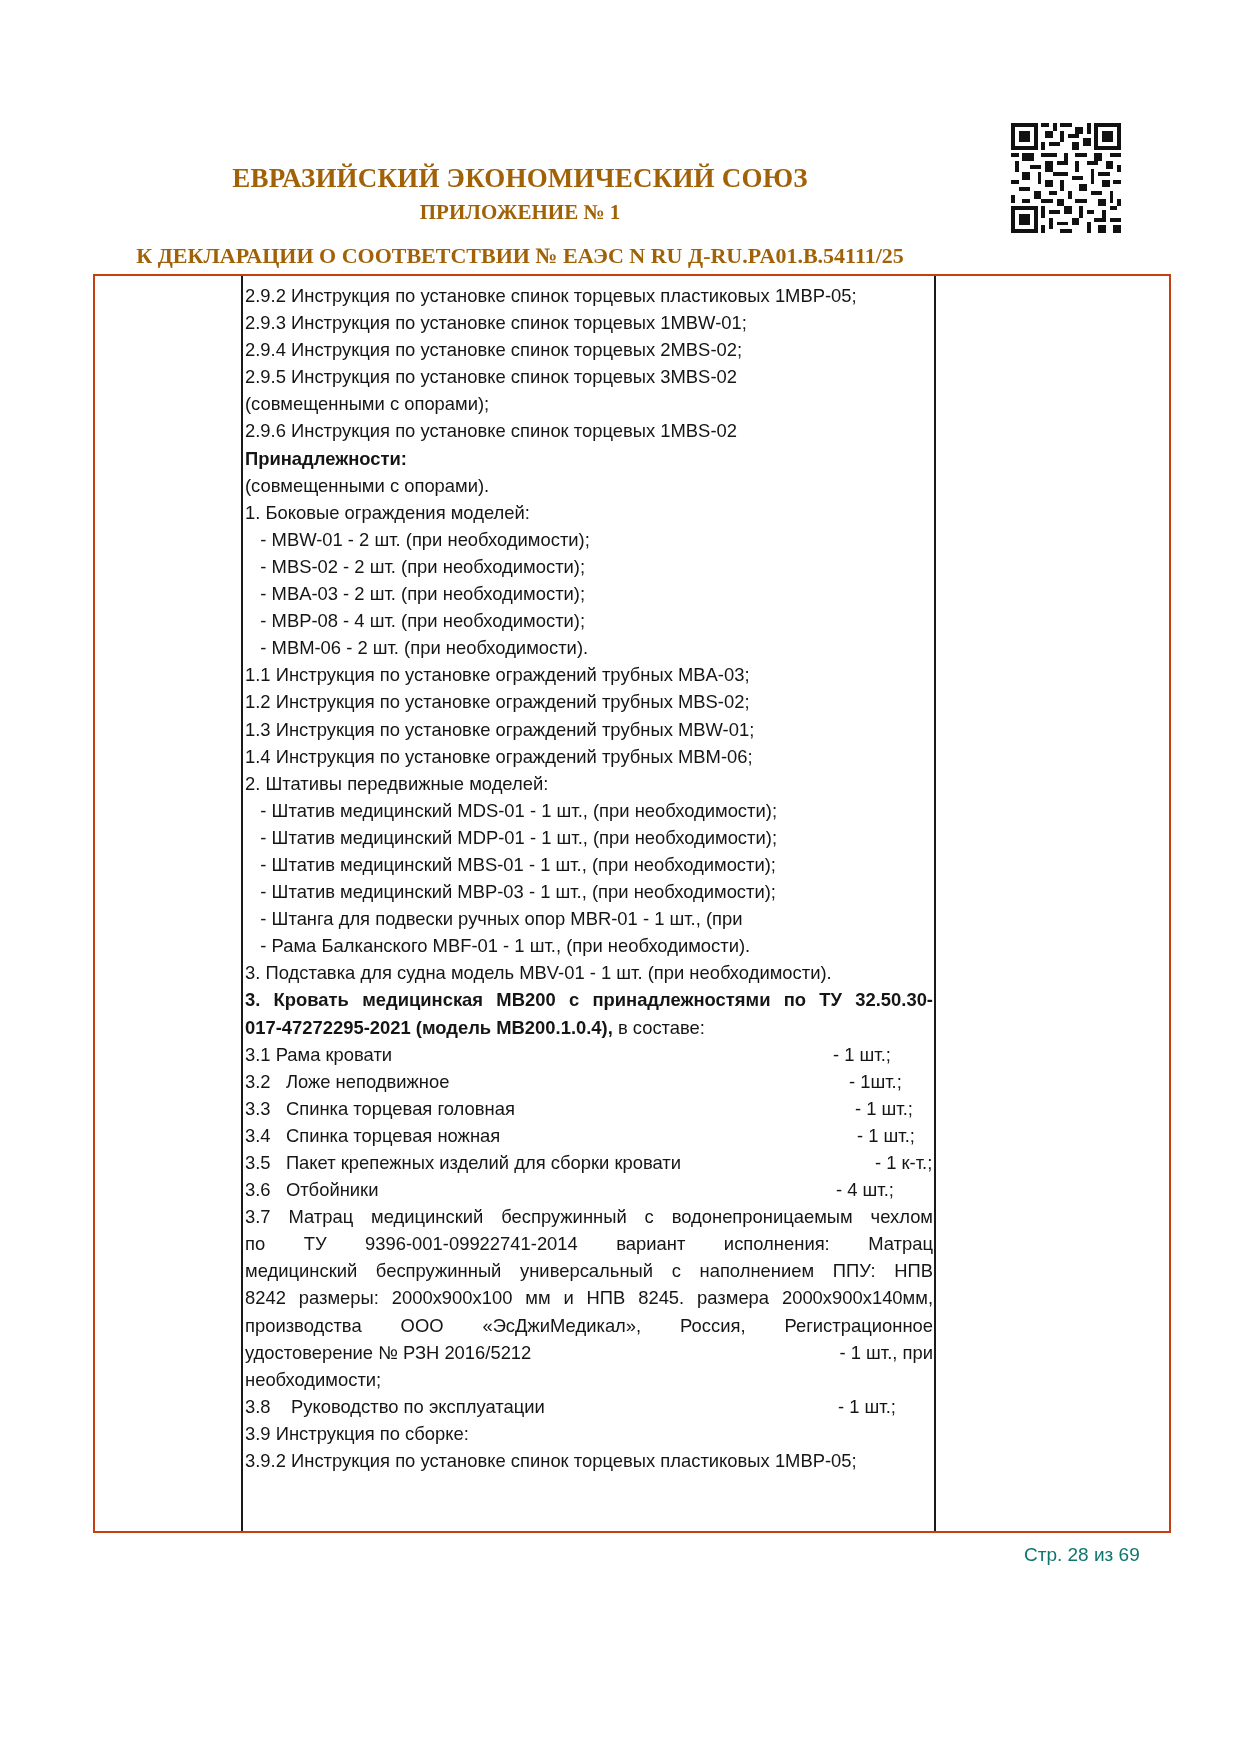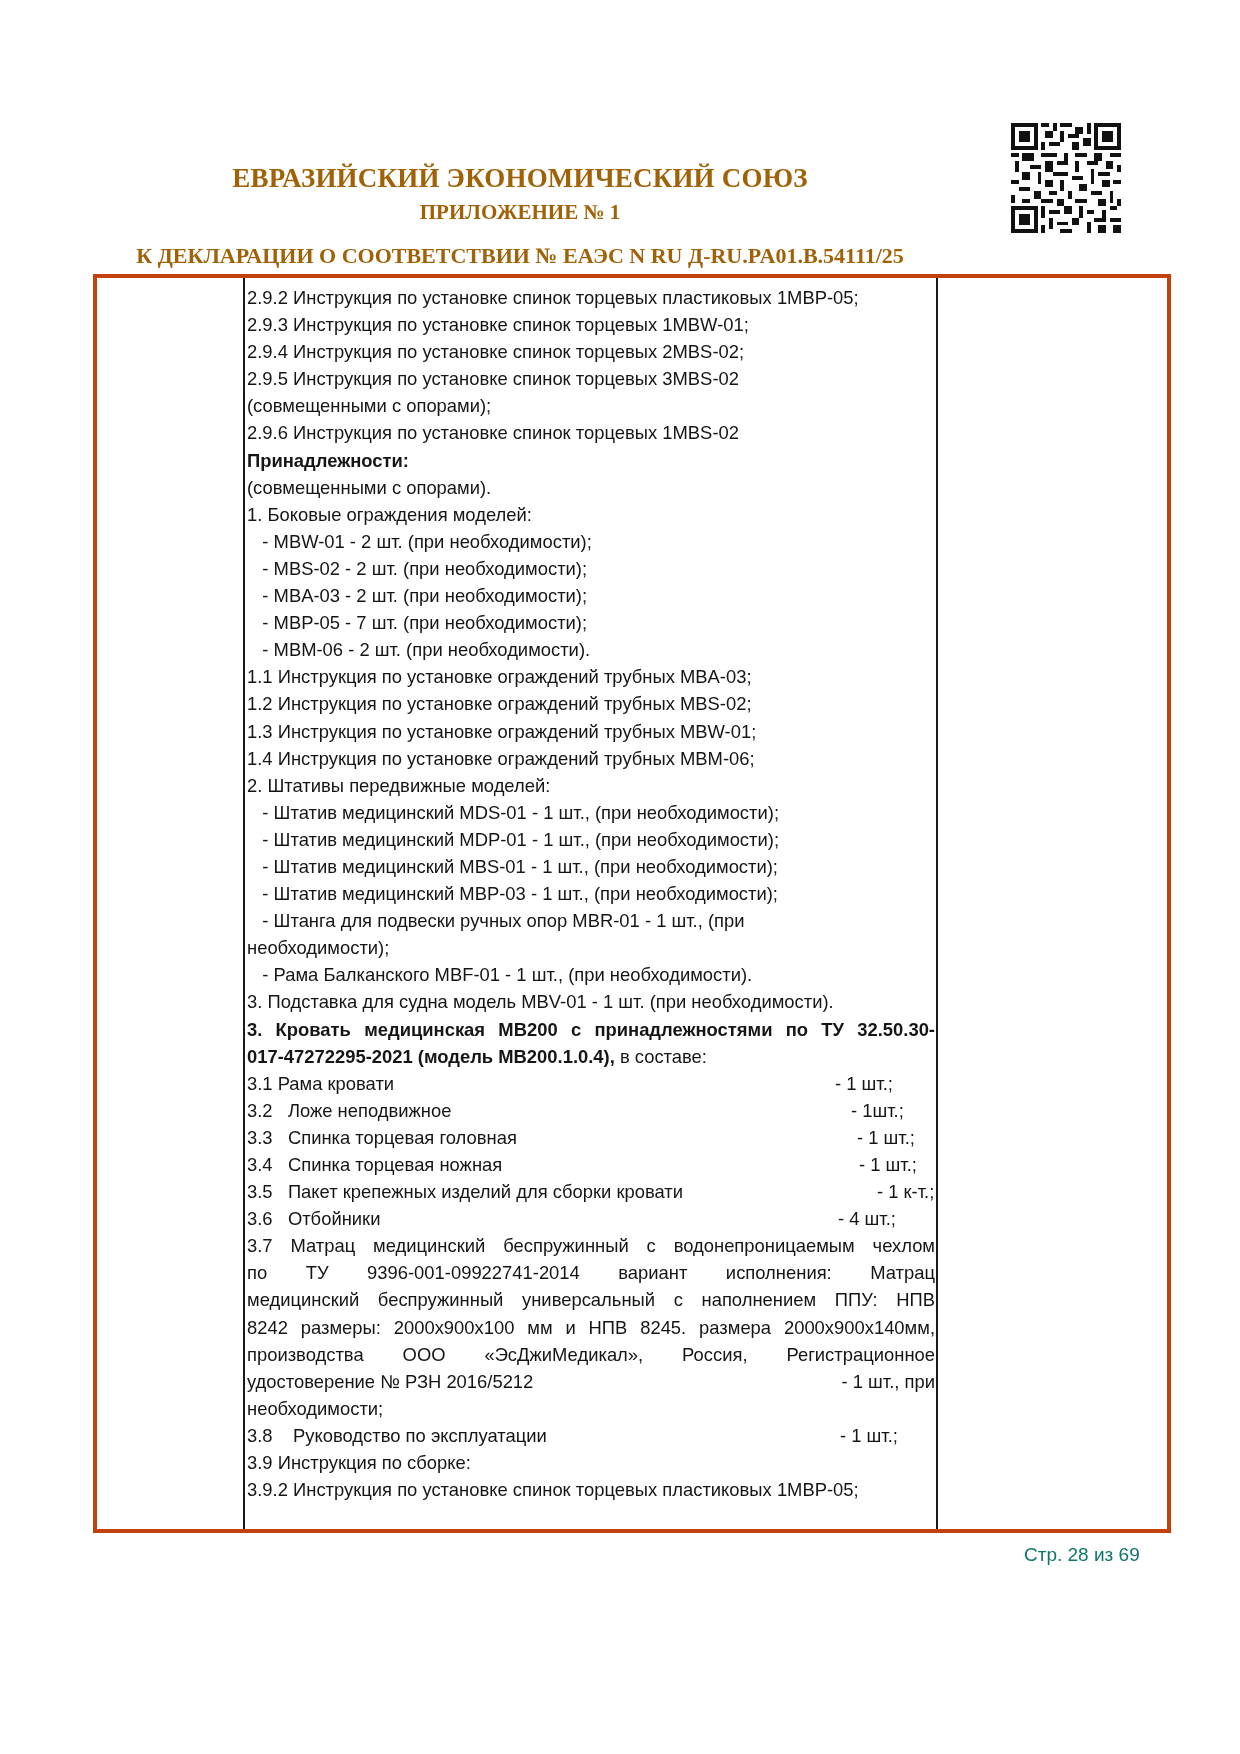--- a/index.html
+++ b/index.html
@@ -11,7 +11,7 @@
   .h3 { top: 243px; font-size: 22px; left: 0; width: 1040px; }
   .qr { position: absolute; left: 1011px; top: 122px; width: 110px; height: 112px; }
   .table { position: absolute; left: 93px; top: 274px; width: 1078px; height: 1259px;
-           border: 4px solid #c2410c; box-sizing: border-box; }
+           border: 2px solid #c2410c; box-sizing: border-box; }
   .col-left { position: absolute; left: 0; top: 0; width: 146px; height: 100%; border-right: 2px solid #1a1a1a; }
   .col-right { position: absolute; left: 839px; top: 0; right: 0; height: 100%; border-left: 2px solid #1a1a1a; }
   .col-mid { position: absolute; left: 148px; top: 0; width: 691px; height: 100%; }

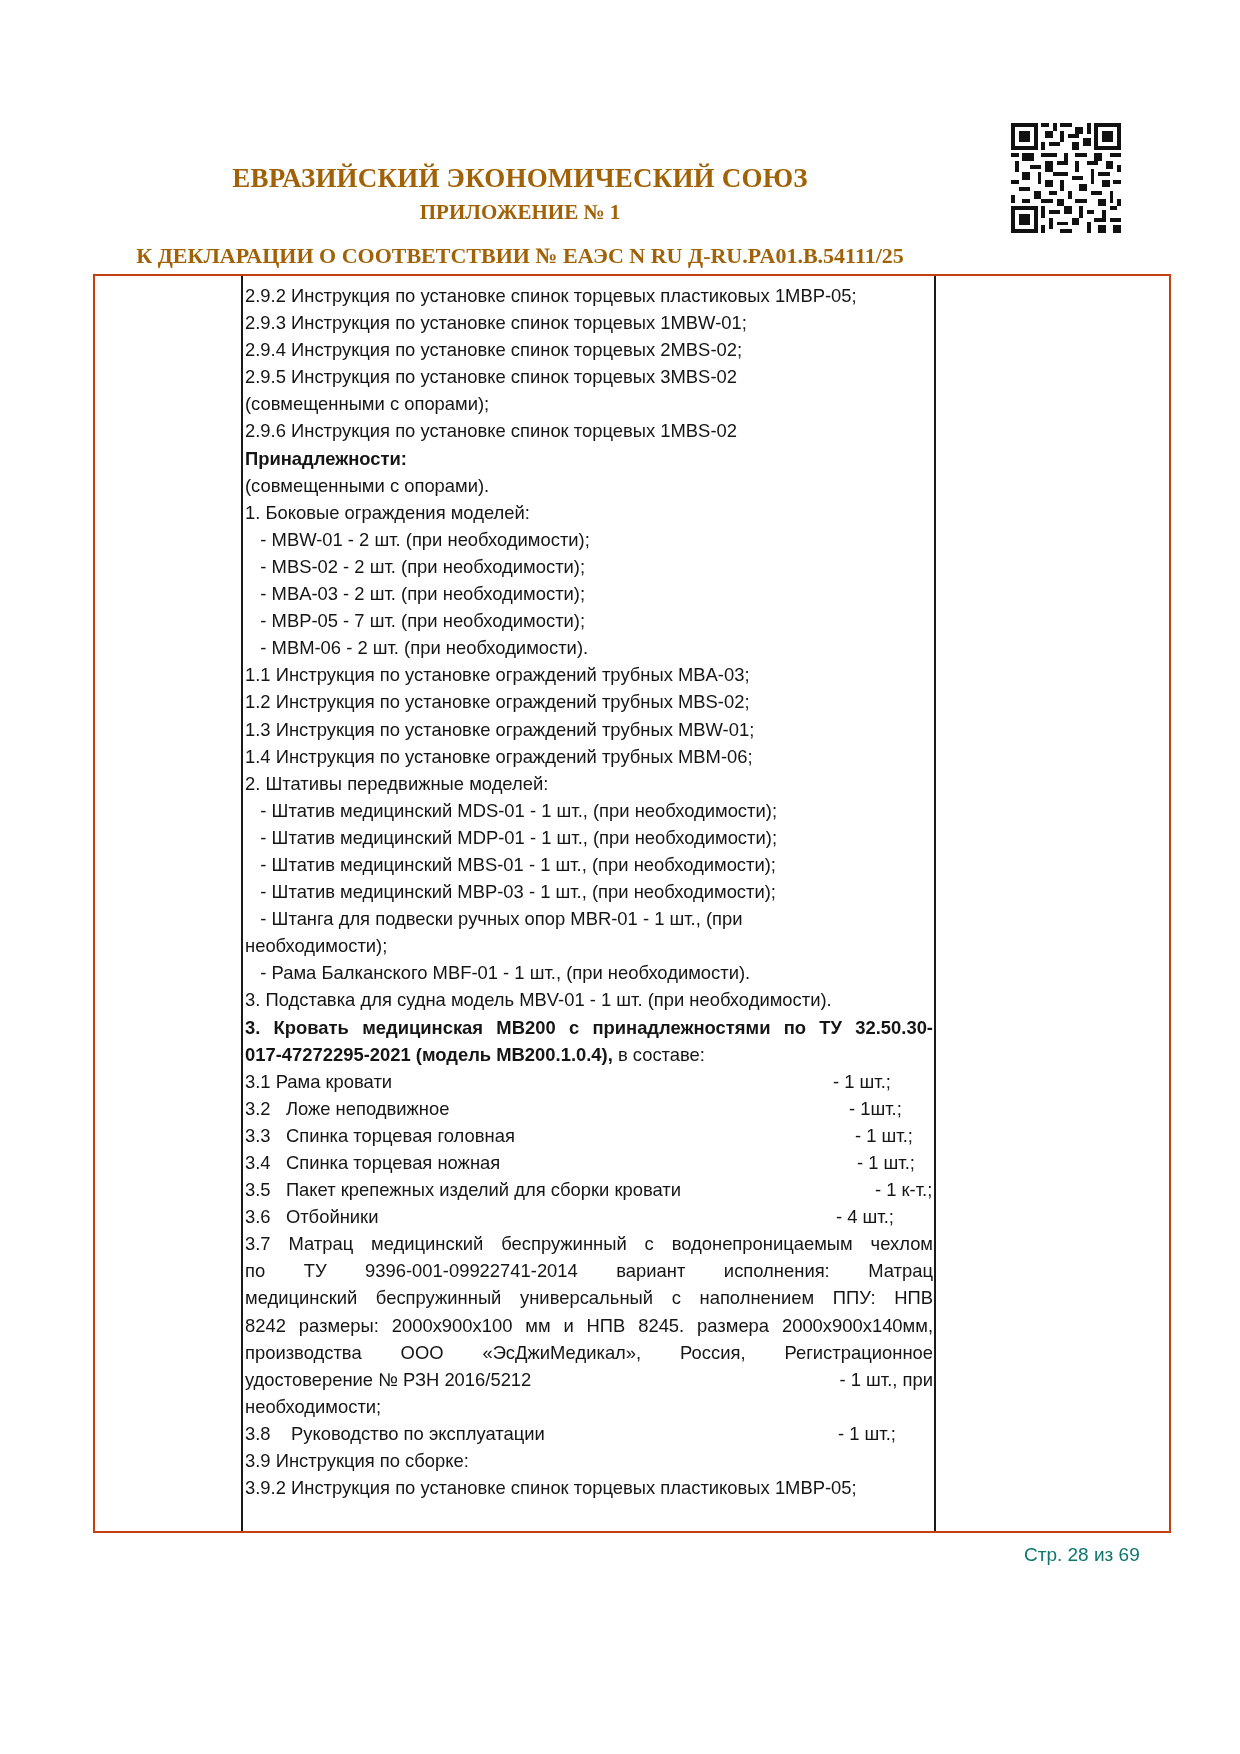--- a/index.html
+++ b/index.html
@@ -65,7 +65,7 @@
       <div class="line">   - MBW-01 - 2 шт. (при необходимости);</div>
       <div class="line">   - MBS-02 - 2 шт. (при необходимости);</div>
       <div class="line">   - MBA-03 - 2 шт. (при необходимости);</div>
-      <div class="line">   - MBP-05 - 7 шт. (при необходимости);</div>
+      <div class="line">   - MBP-08 - 4 шт. (при необходимости);</div>
       <div class="line">   - MBM-06 - 2 шт. (при необходимости).</div>
       <div class="line">1.1 Инструкция по установке ограждений трубных MBA-03;</div>
       <div class="line">1.2 Инструкция по установке ограждений трубных MBS-02;</div>

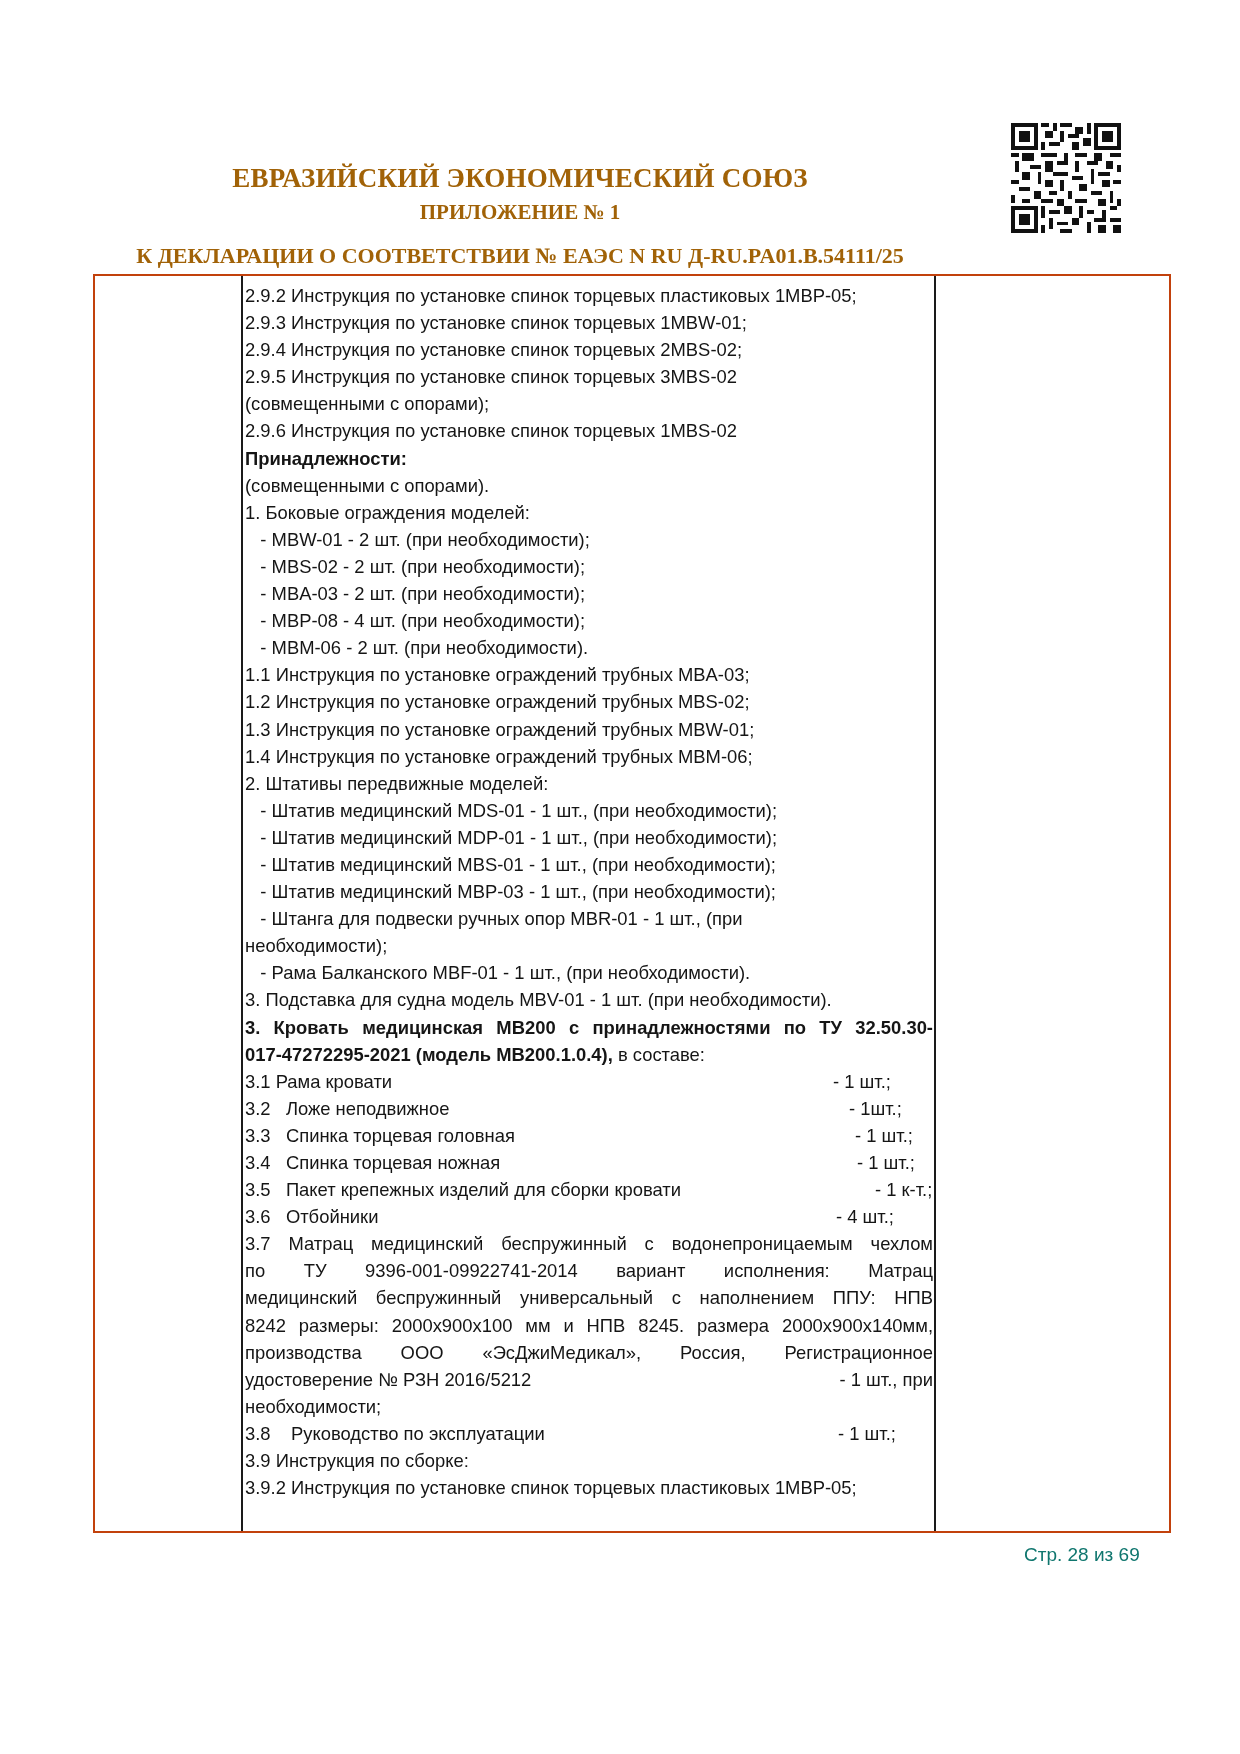--- a/index.html
+++ b/index.html
@@ -77,7 +77,6 @@
       <div class="line">   - Штатив медицинский MBS-01 - 1 шт., (при необходимости);</div>
       <div class="line">   - Штатив медицинский MBP-03 - 1 шт., (при необходимости);</div>
       <div class="line">   - Штанга для подвески ручных опор MBR-01 - 1 шт., (при</div>
-      <div class="line">необходимости);</div>
       <div class="line">   - Рама Балканского MBF-01 - 1 шт., (при необходимости).</div>
       <div class="line">3. Подставка для судна модель MBV-01 - 1 шт. (при необходимости).</div>
 

